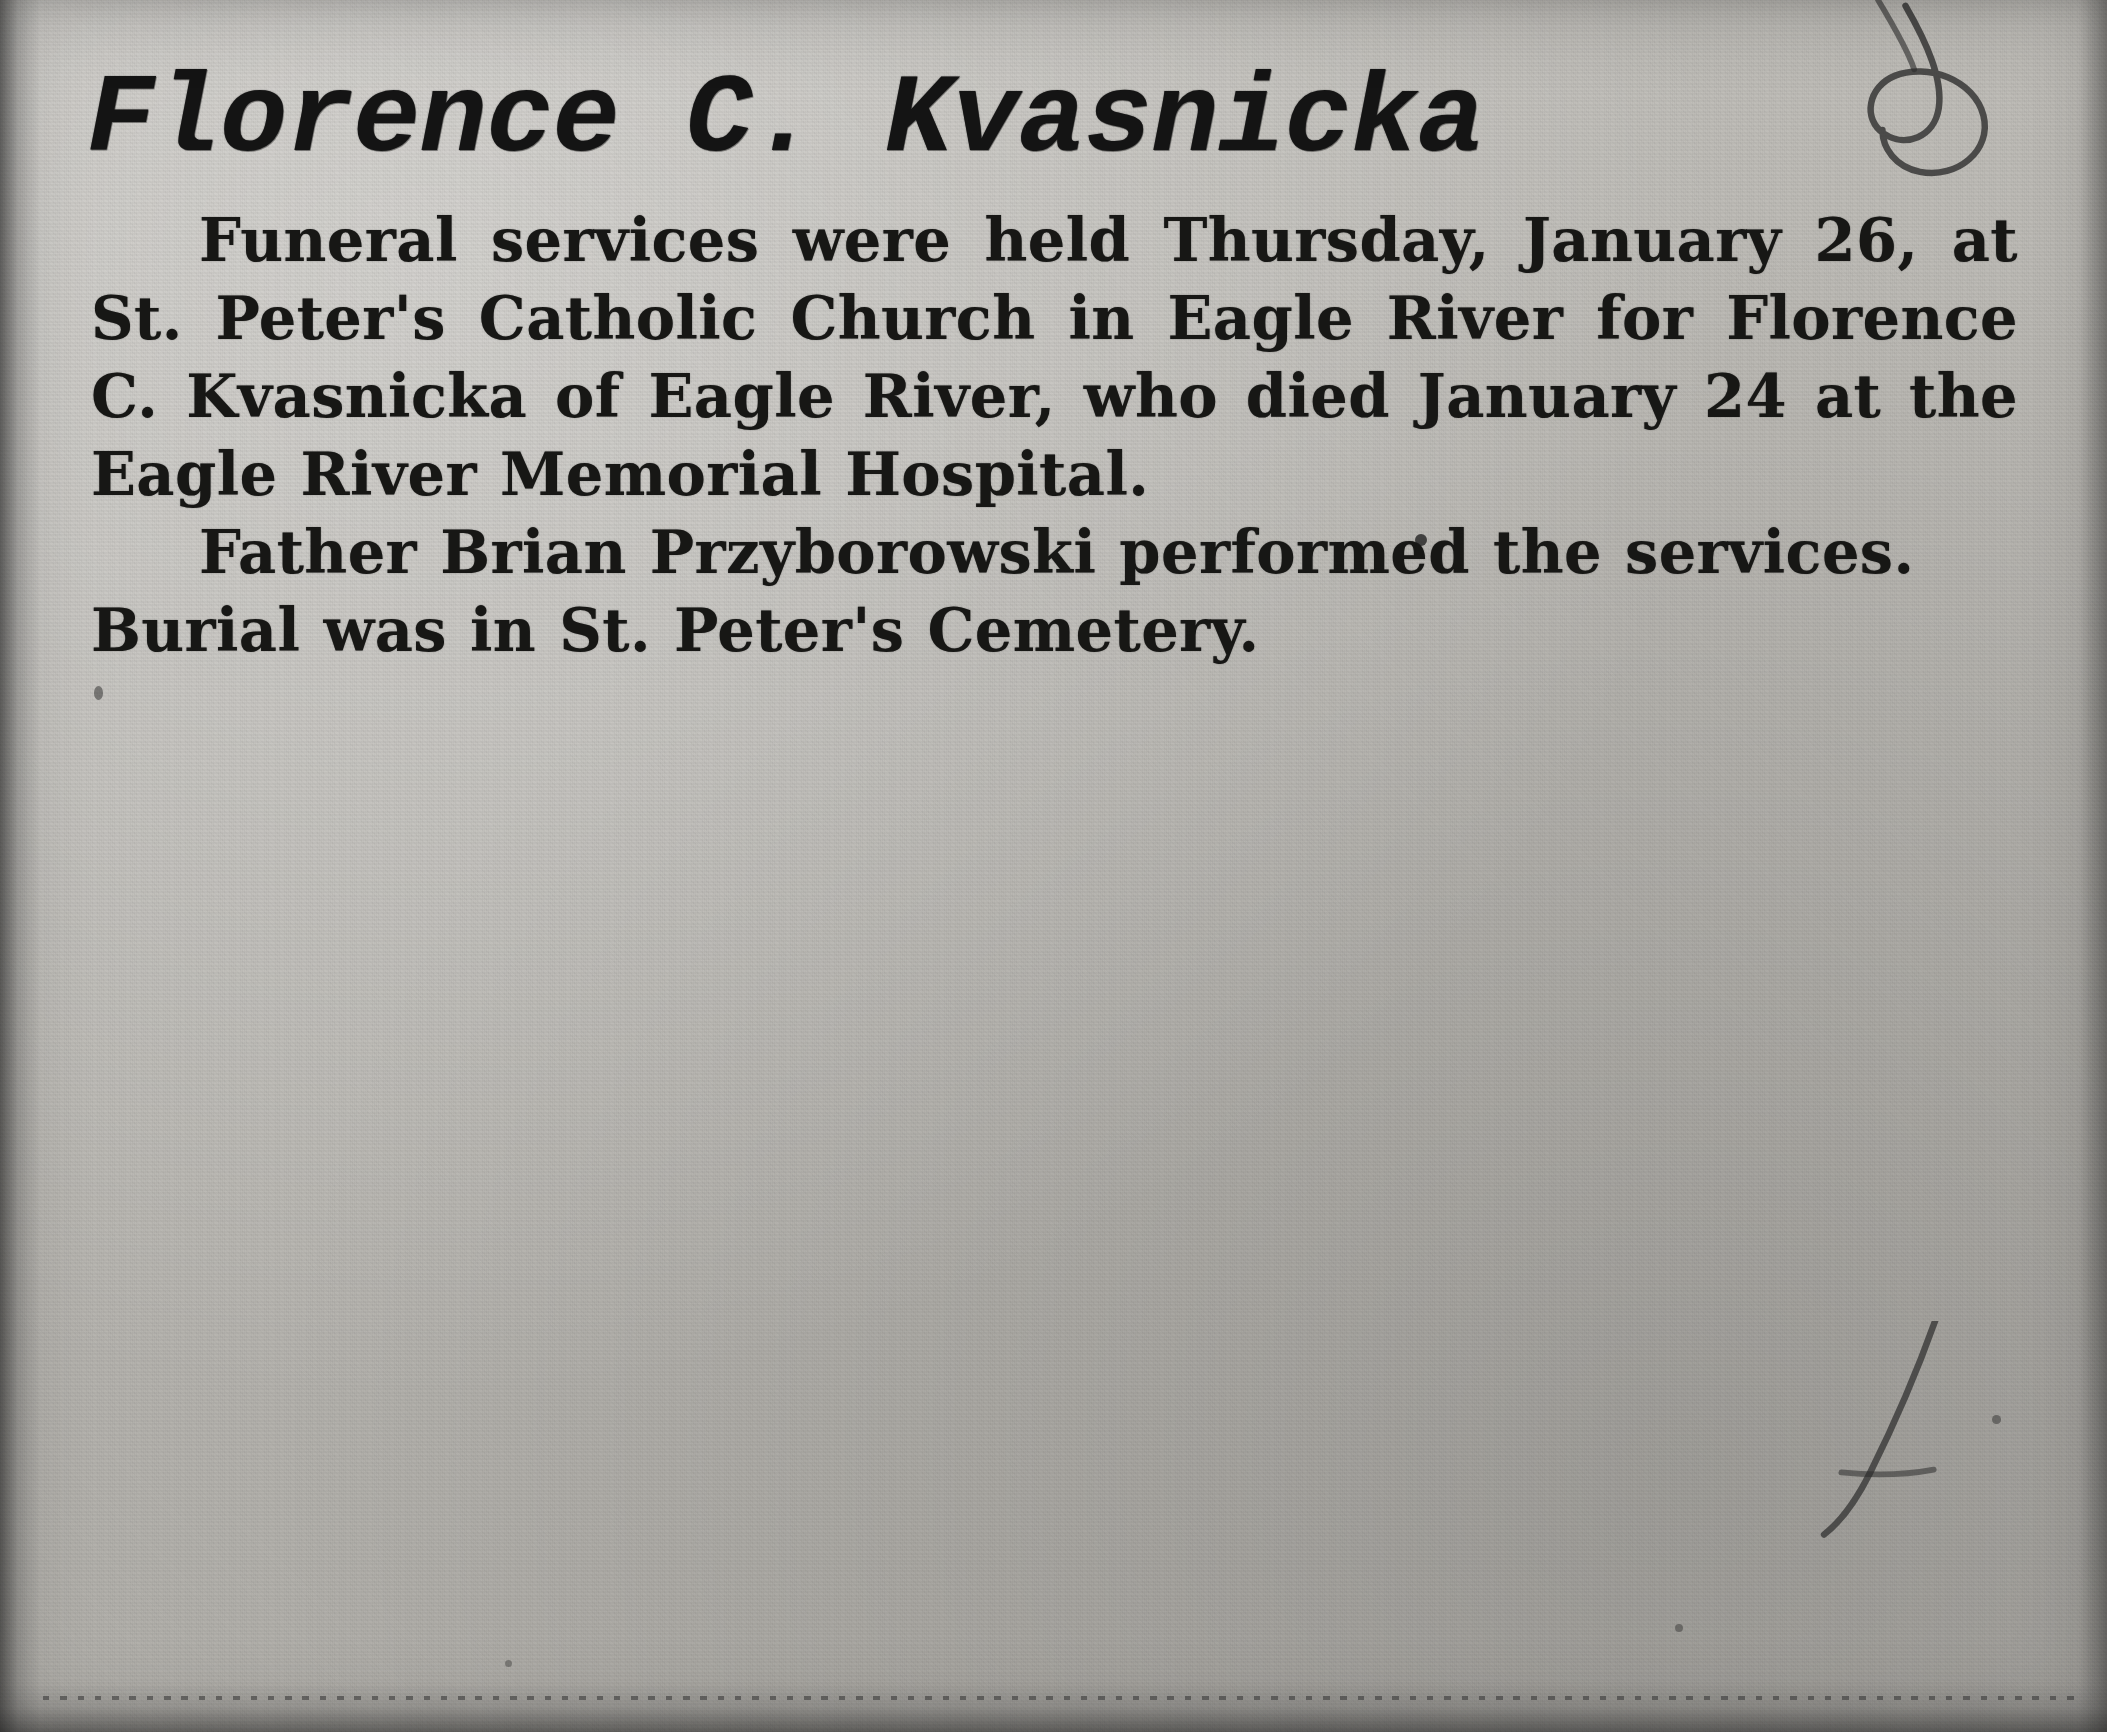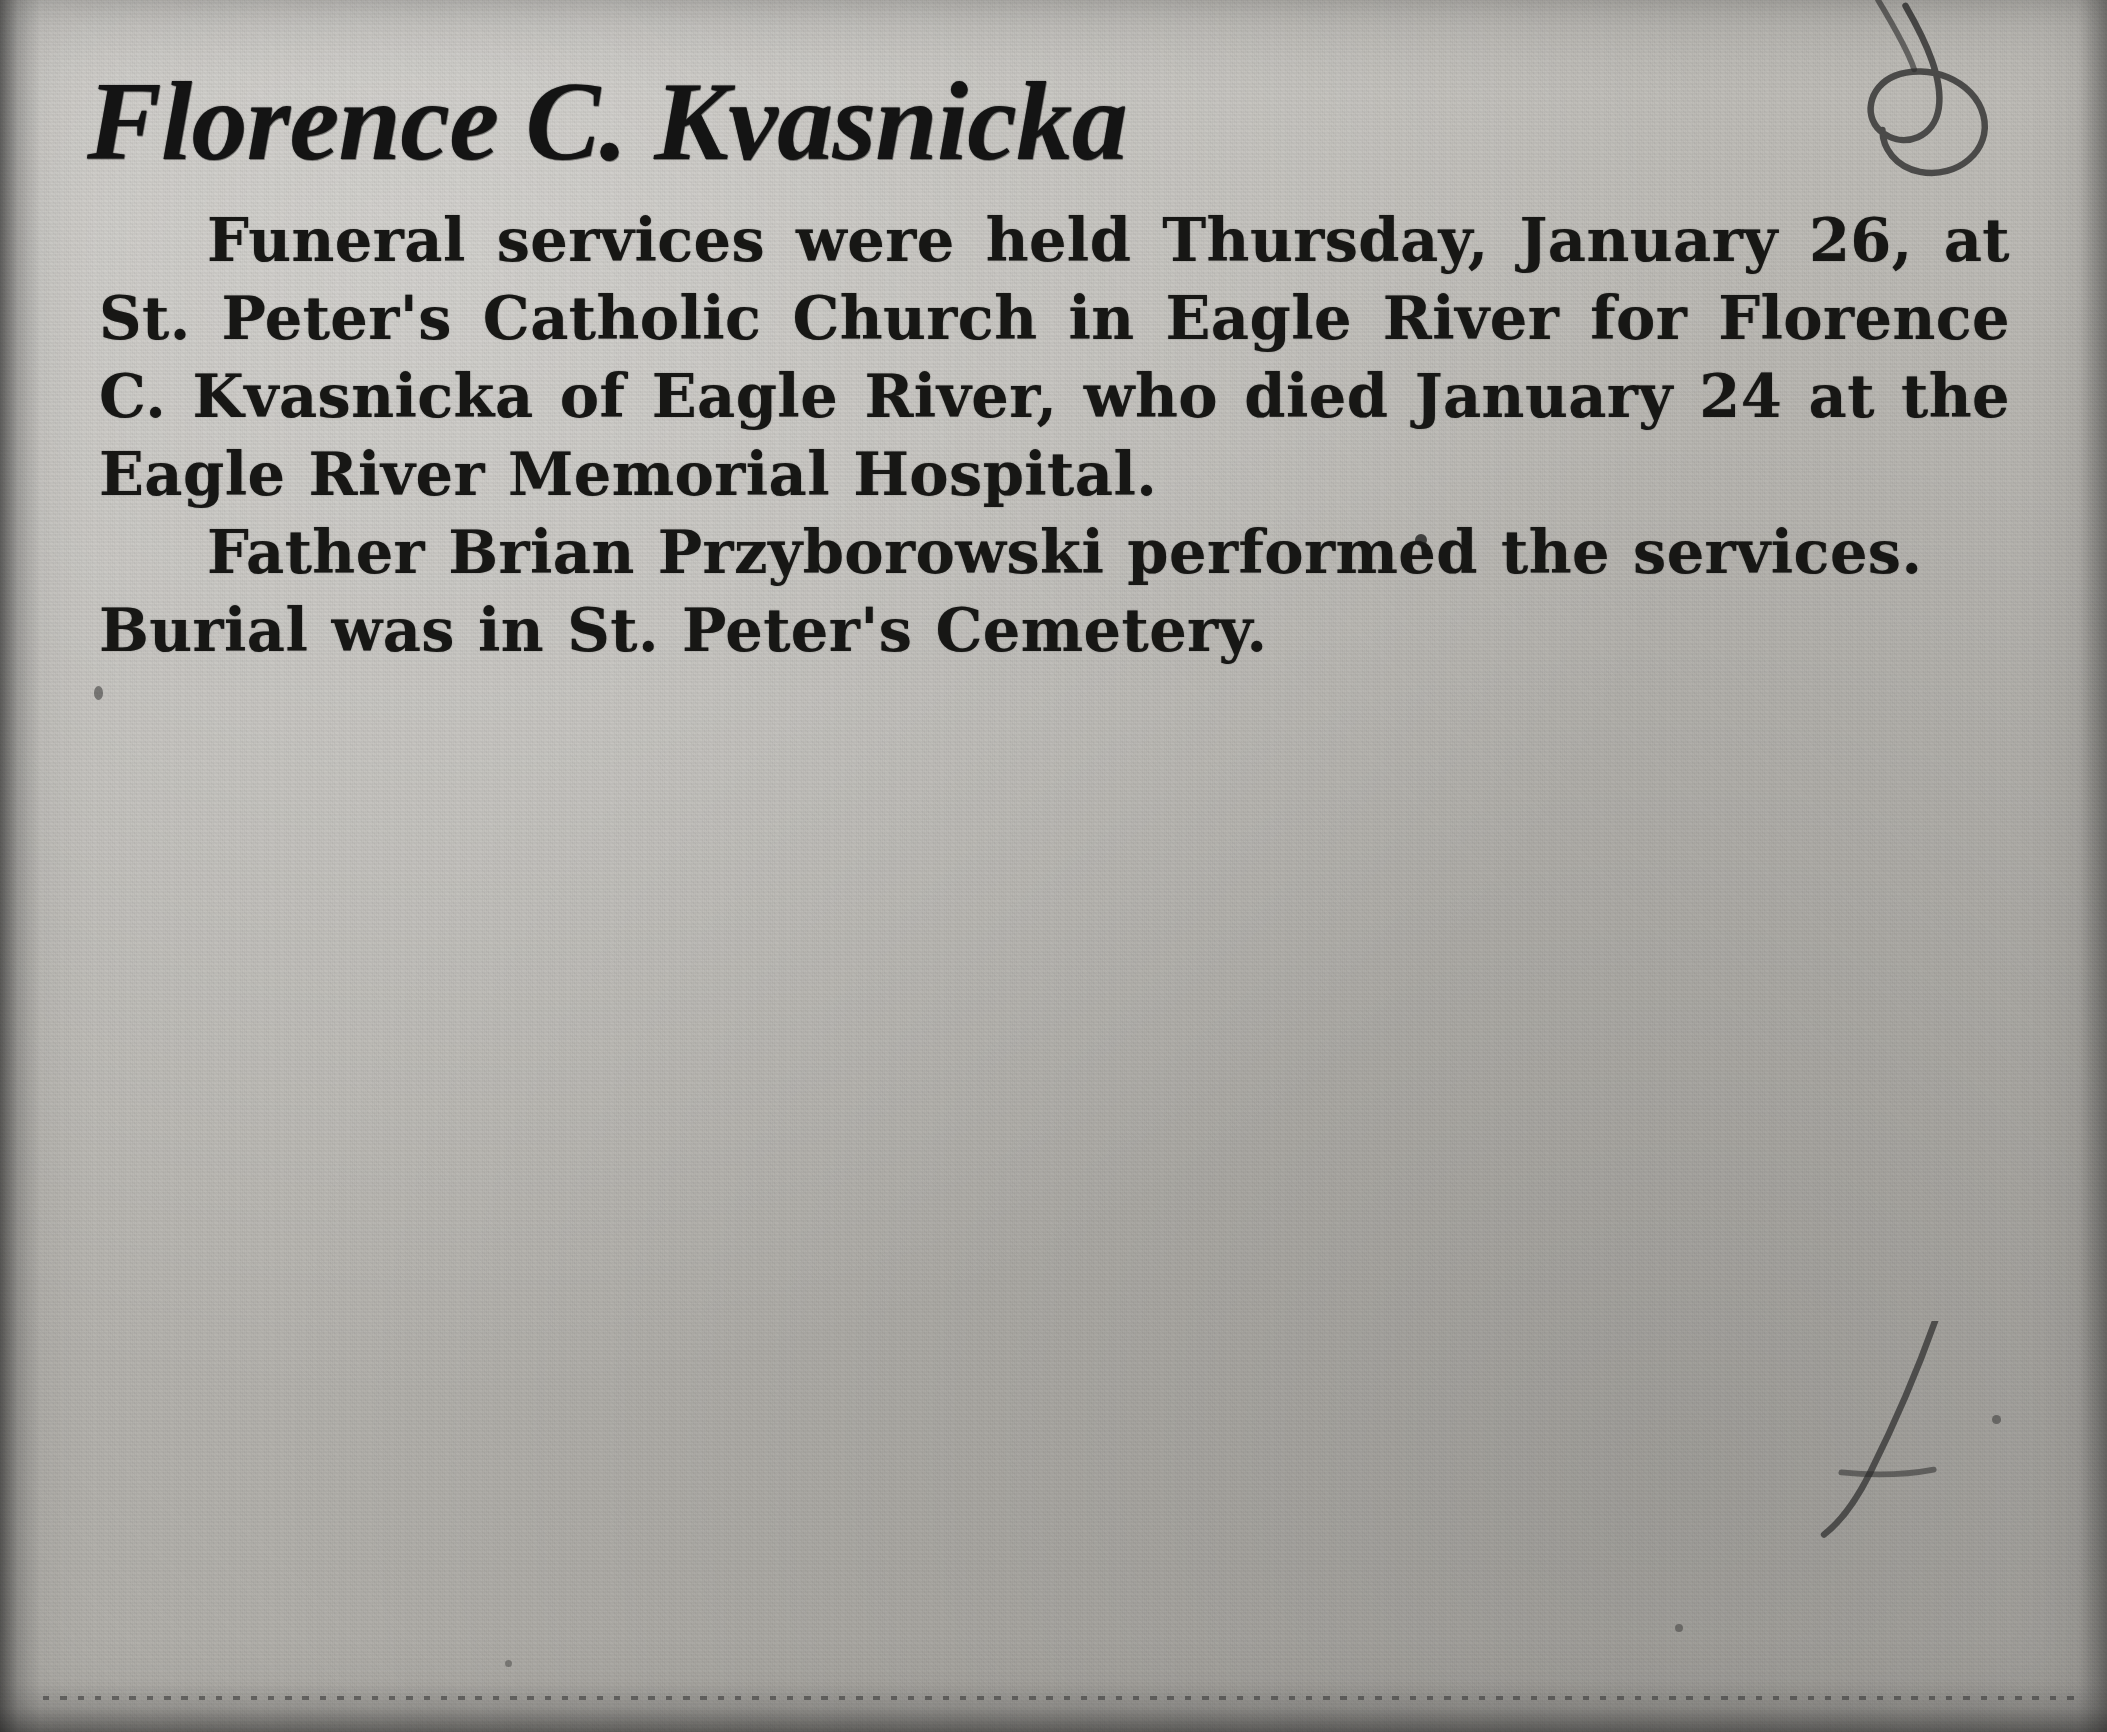--- a/index.html
+++ b/index.html
@@ -88,7 +88,7 @@
   }
 
   .headline {
-    font-family: Liberation Serif, serif;
+    font-family: Liberation Mono, monospace;
     font-weight: bold;
     font-style: italic;
     font-size: 112px;

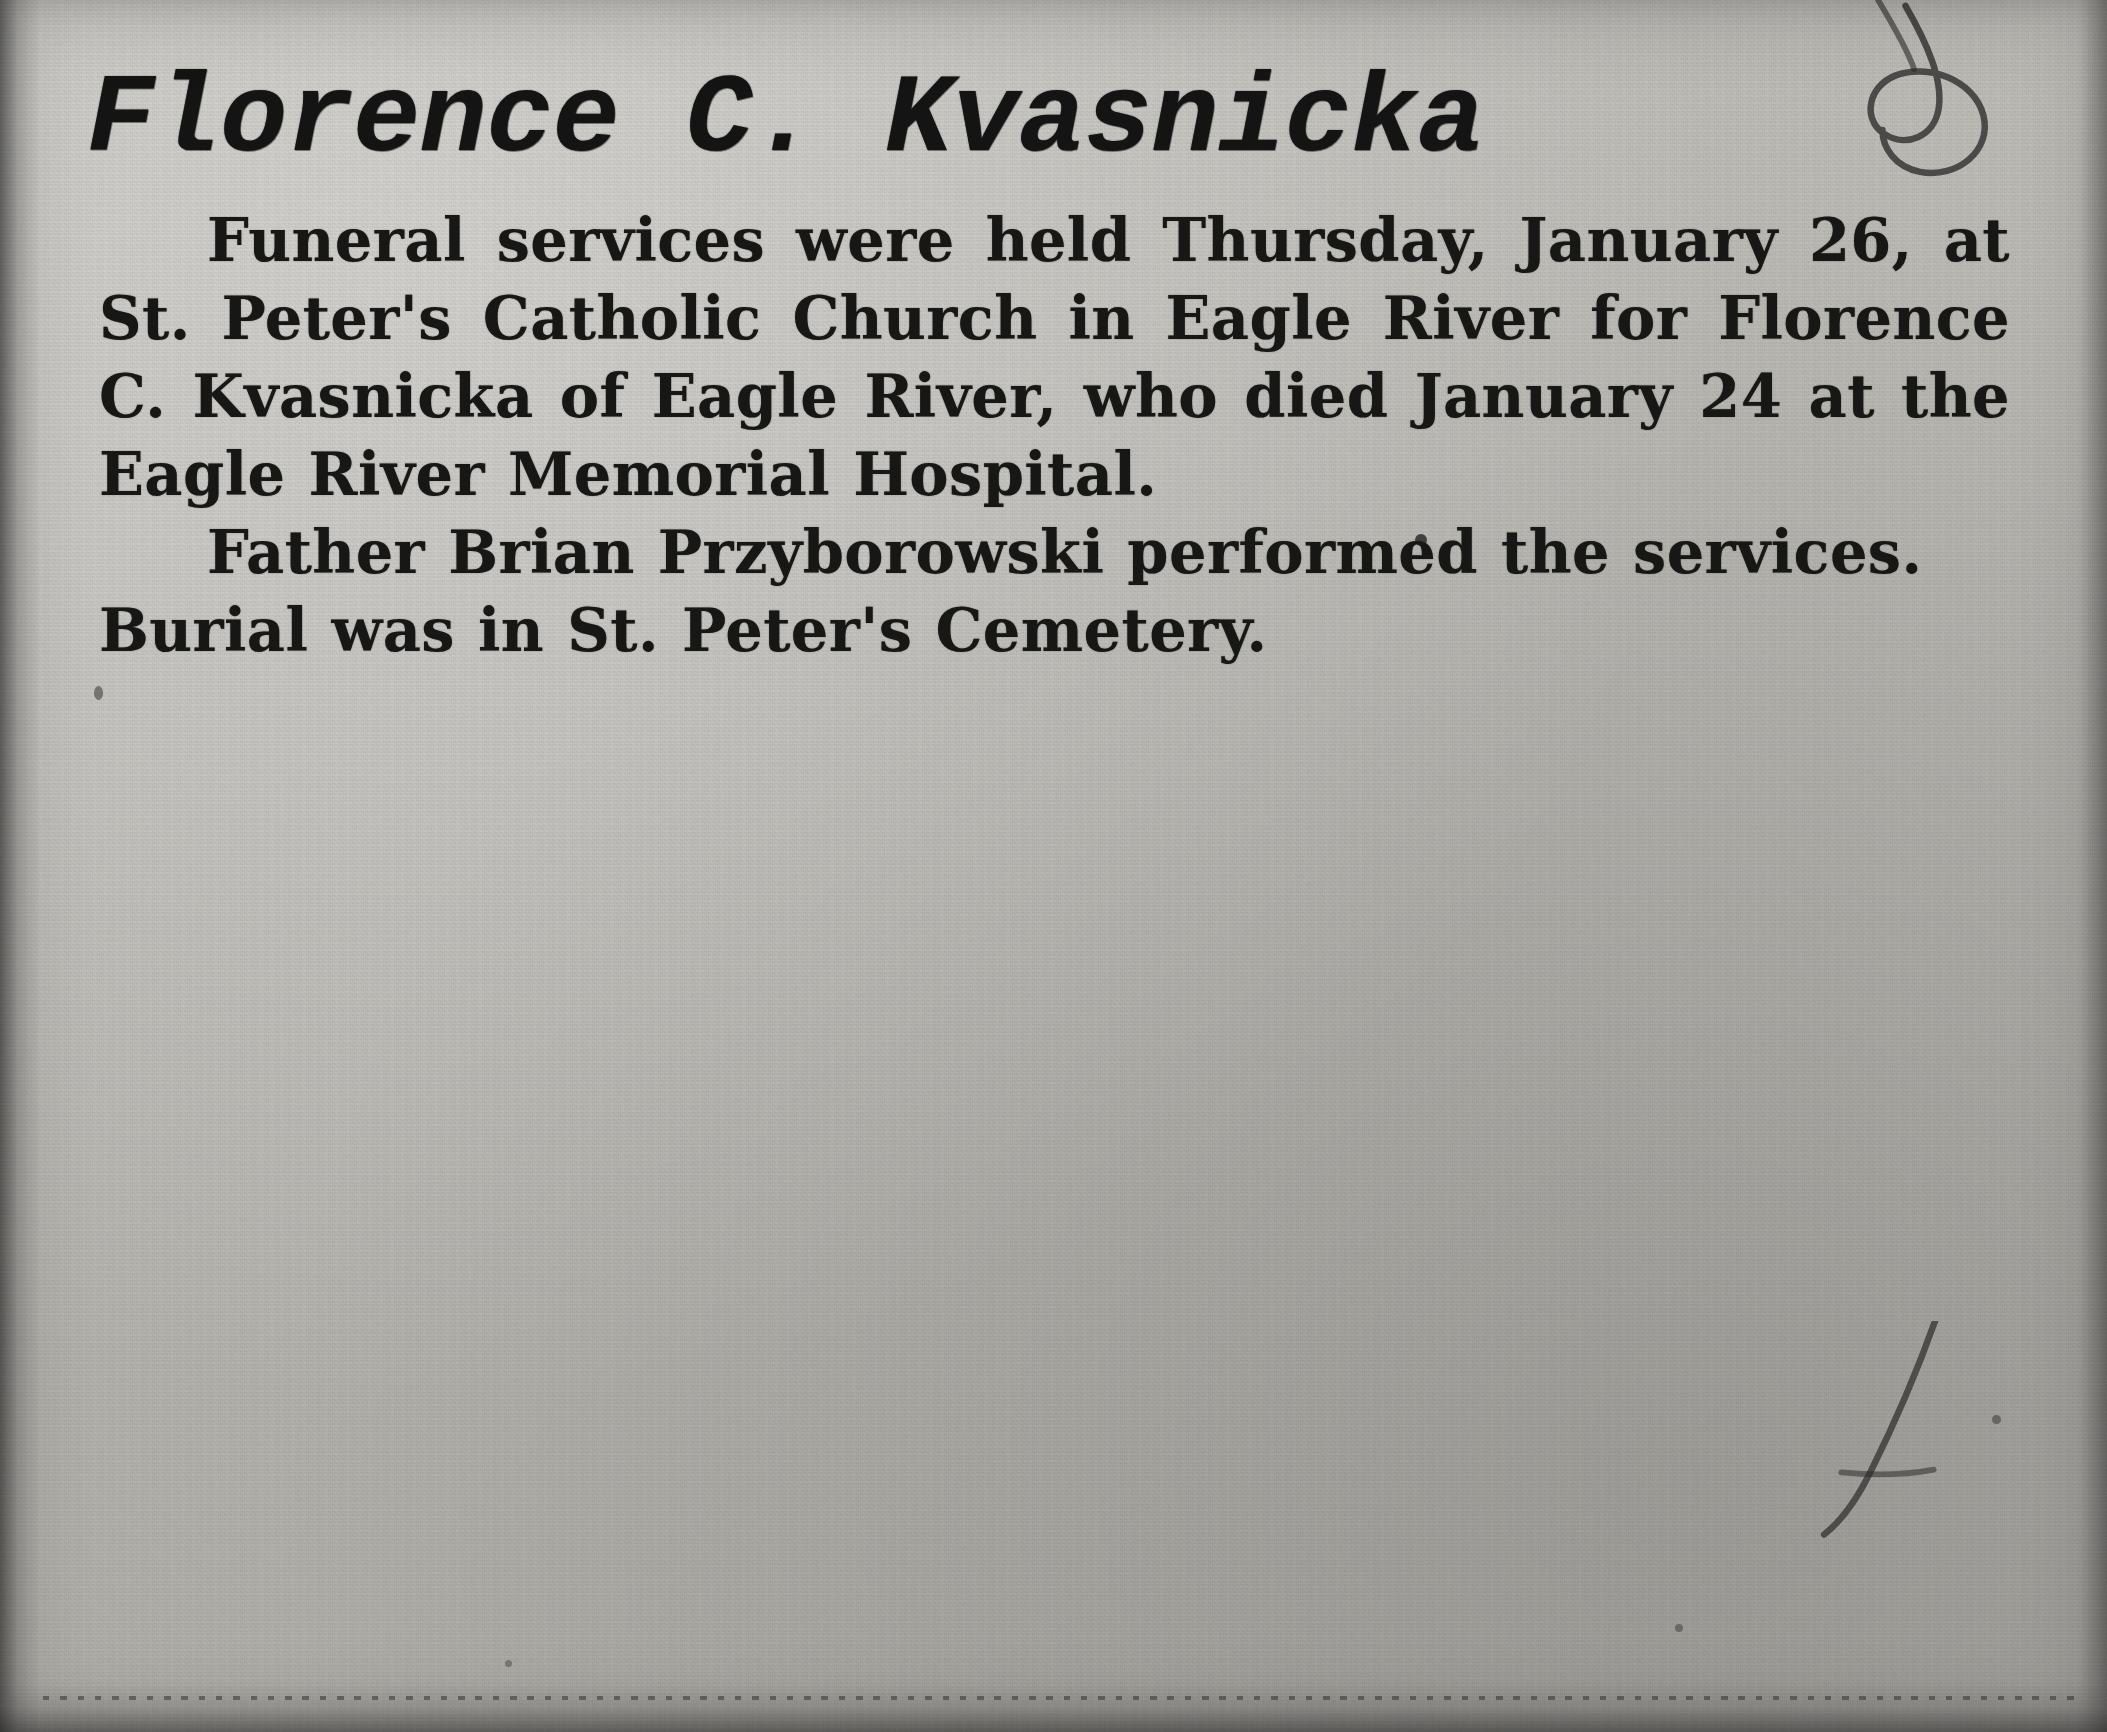--- a/index.html
+++ b/index.html
@@ -111,7 +111,7 @@
     letter-spacing: 0.4px;
     word-spacing: 2.2px;
     text-shadow: 0 0 1.2px rgba(0,0,0,0.5);
-    margin: 12px;
+    margin: 4px;
   }
   .body-text p {
     margin: 0;

